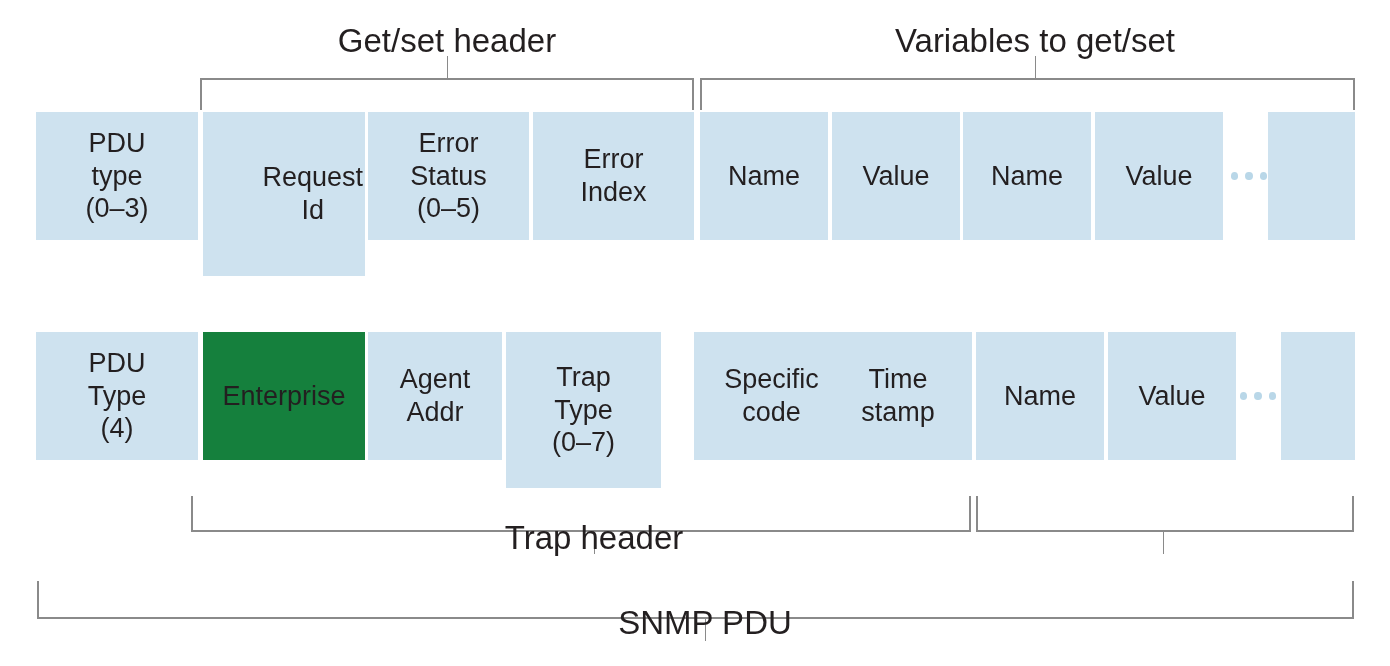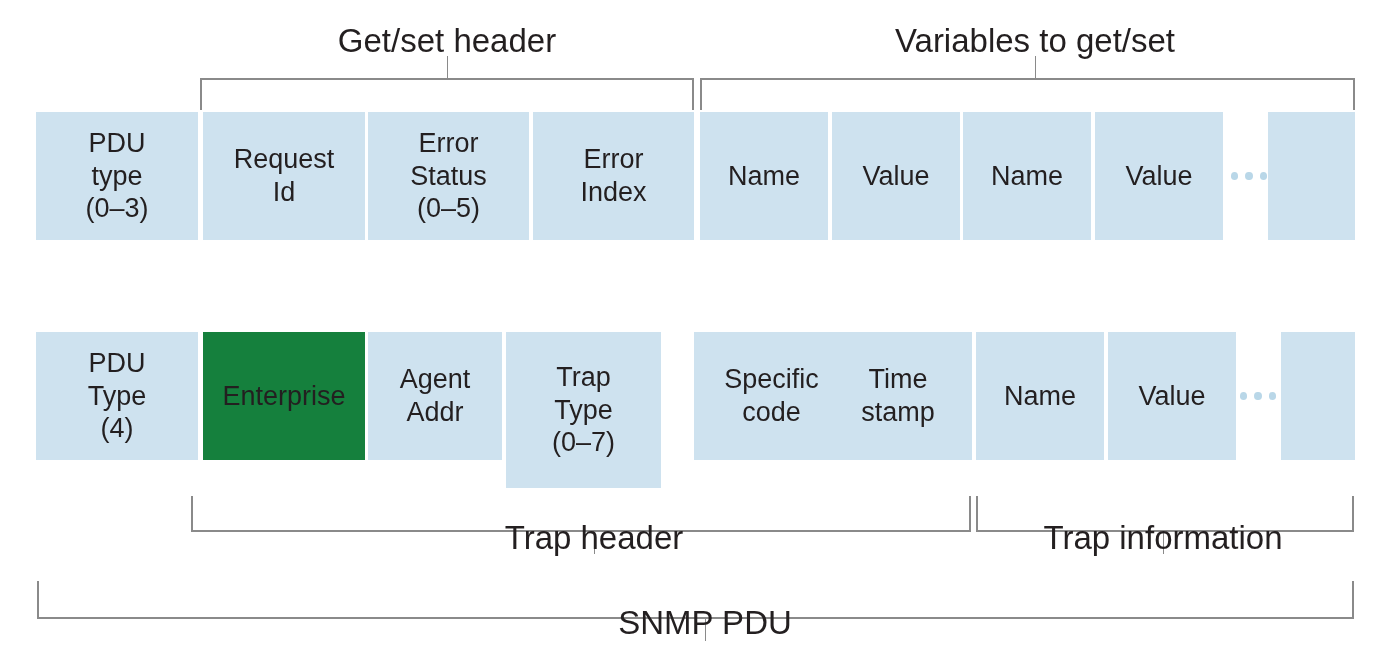--- a/index.html
+++ b/index.html
@@ -94,7 +94,7 @@
 type
 (0–3)</span>
       </div>
-      <div class="field-box" style="left: 203px; top: 112px; width: 162px; height: 128px; background: rgb(206, 226, 239); color: rgb(35, 31, 32);">
+      <div class="field-box" style="left: 203px; top: 112px; width: 162px; height: 164px; background: rgb(206, 226, 239); color: rgb(35, 31, 32); justify-content: flex-end;">
         <span class="lbl">Request
 Id</span>
       </div>

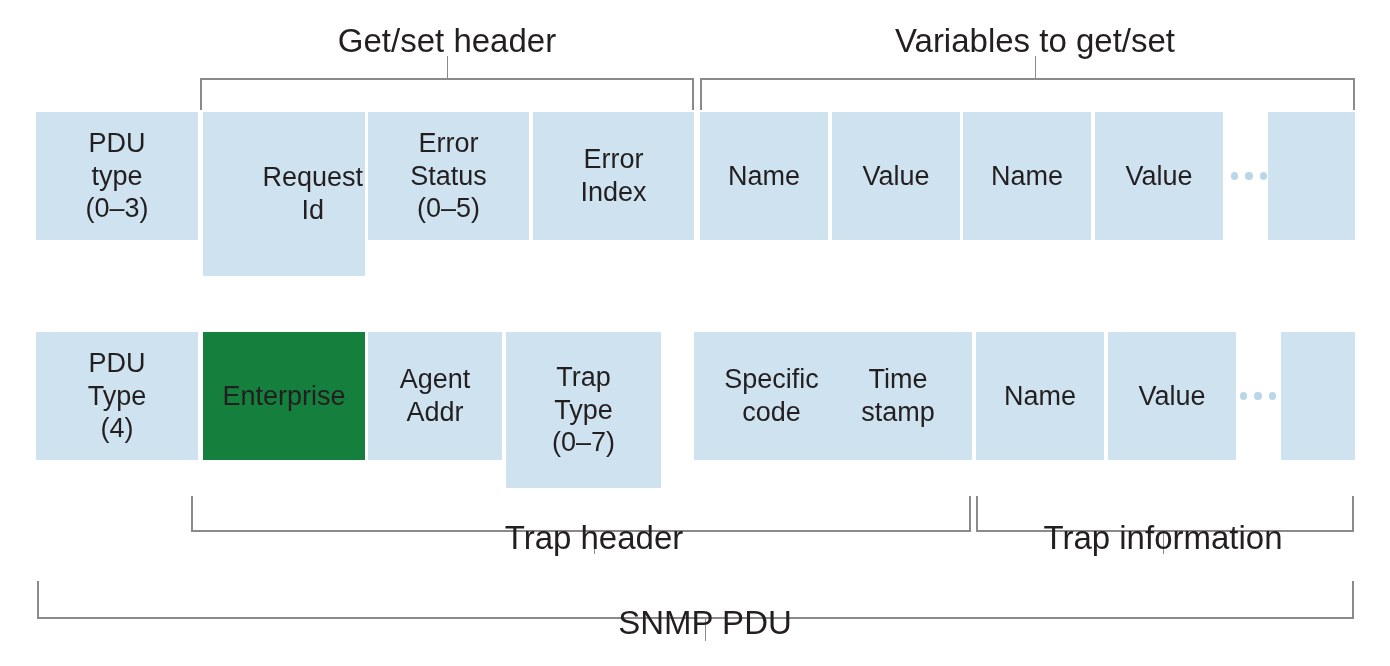--- a/index.html
+++ b/index.html
@@ -192,7 +192,6 @@
       <div class="leg" style="background: rgb(138, 138, 138); left: 376px; top: 0px; height: 34px;"></div>
       <div class="stem" style="background: rgb(138, 138, 138); left: 187px; height: 22px; top: 36px;"></div>
     </div>
-    <div class="bracket-label" style="left: 1163px; top: 519px; color: rgb(35, 31, 32);">Trap information</div>
     <div class="bracket" style="left: 37px; width: 1317px; top: 581px; height: 38px;">
       <div class="span-line" style="background: rgb(138, 138, 138); top: 36px;"></div>
       <div class="leg" style="background: rgb(138, 138, 138); left: 0px; top: 0px; height: 36px;"></div>

